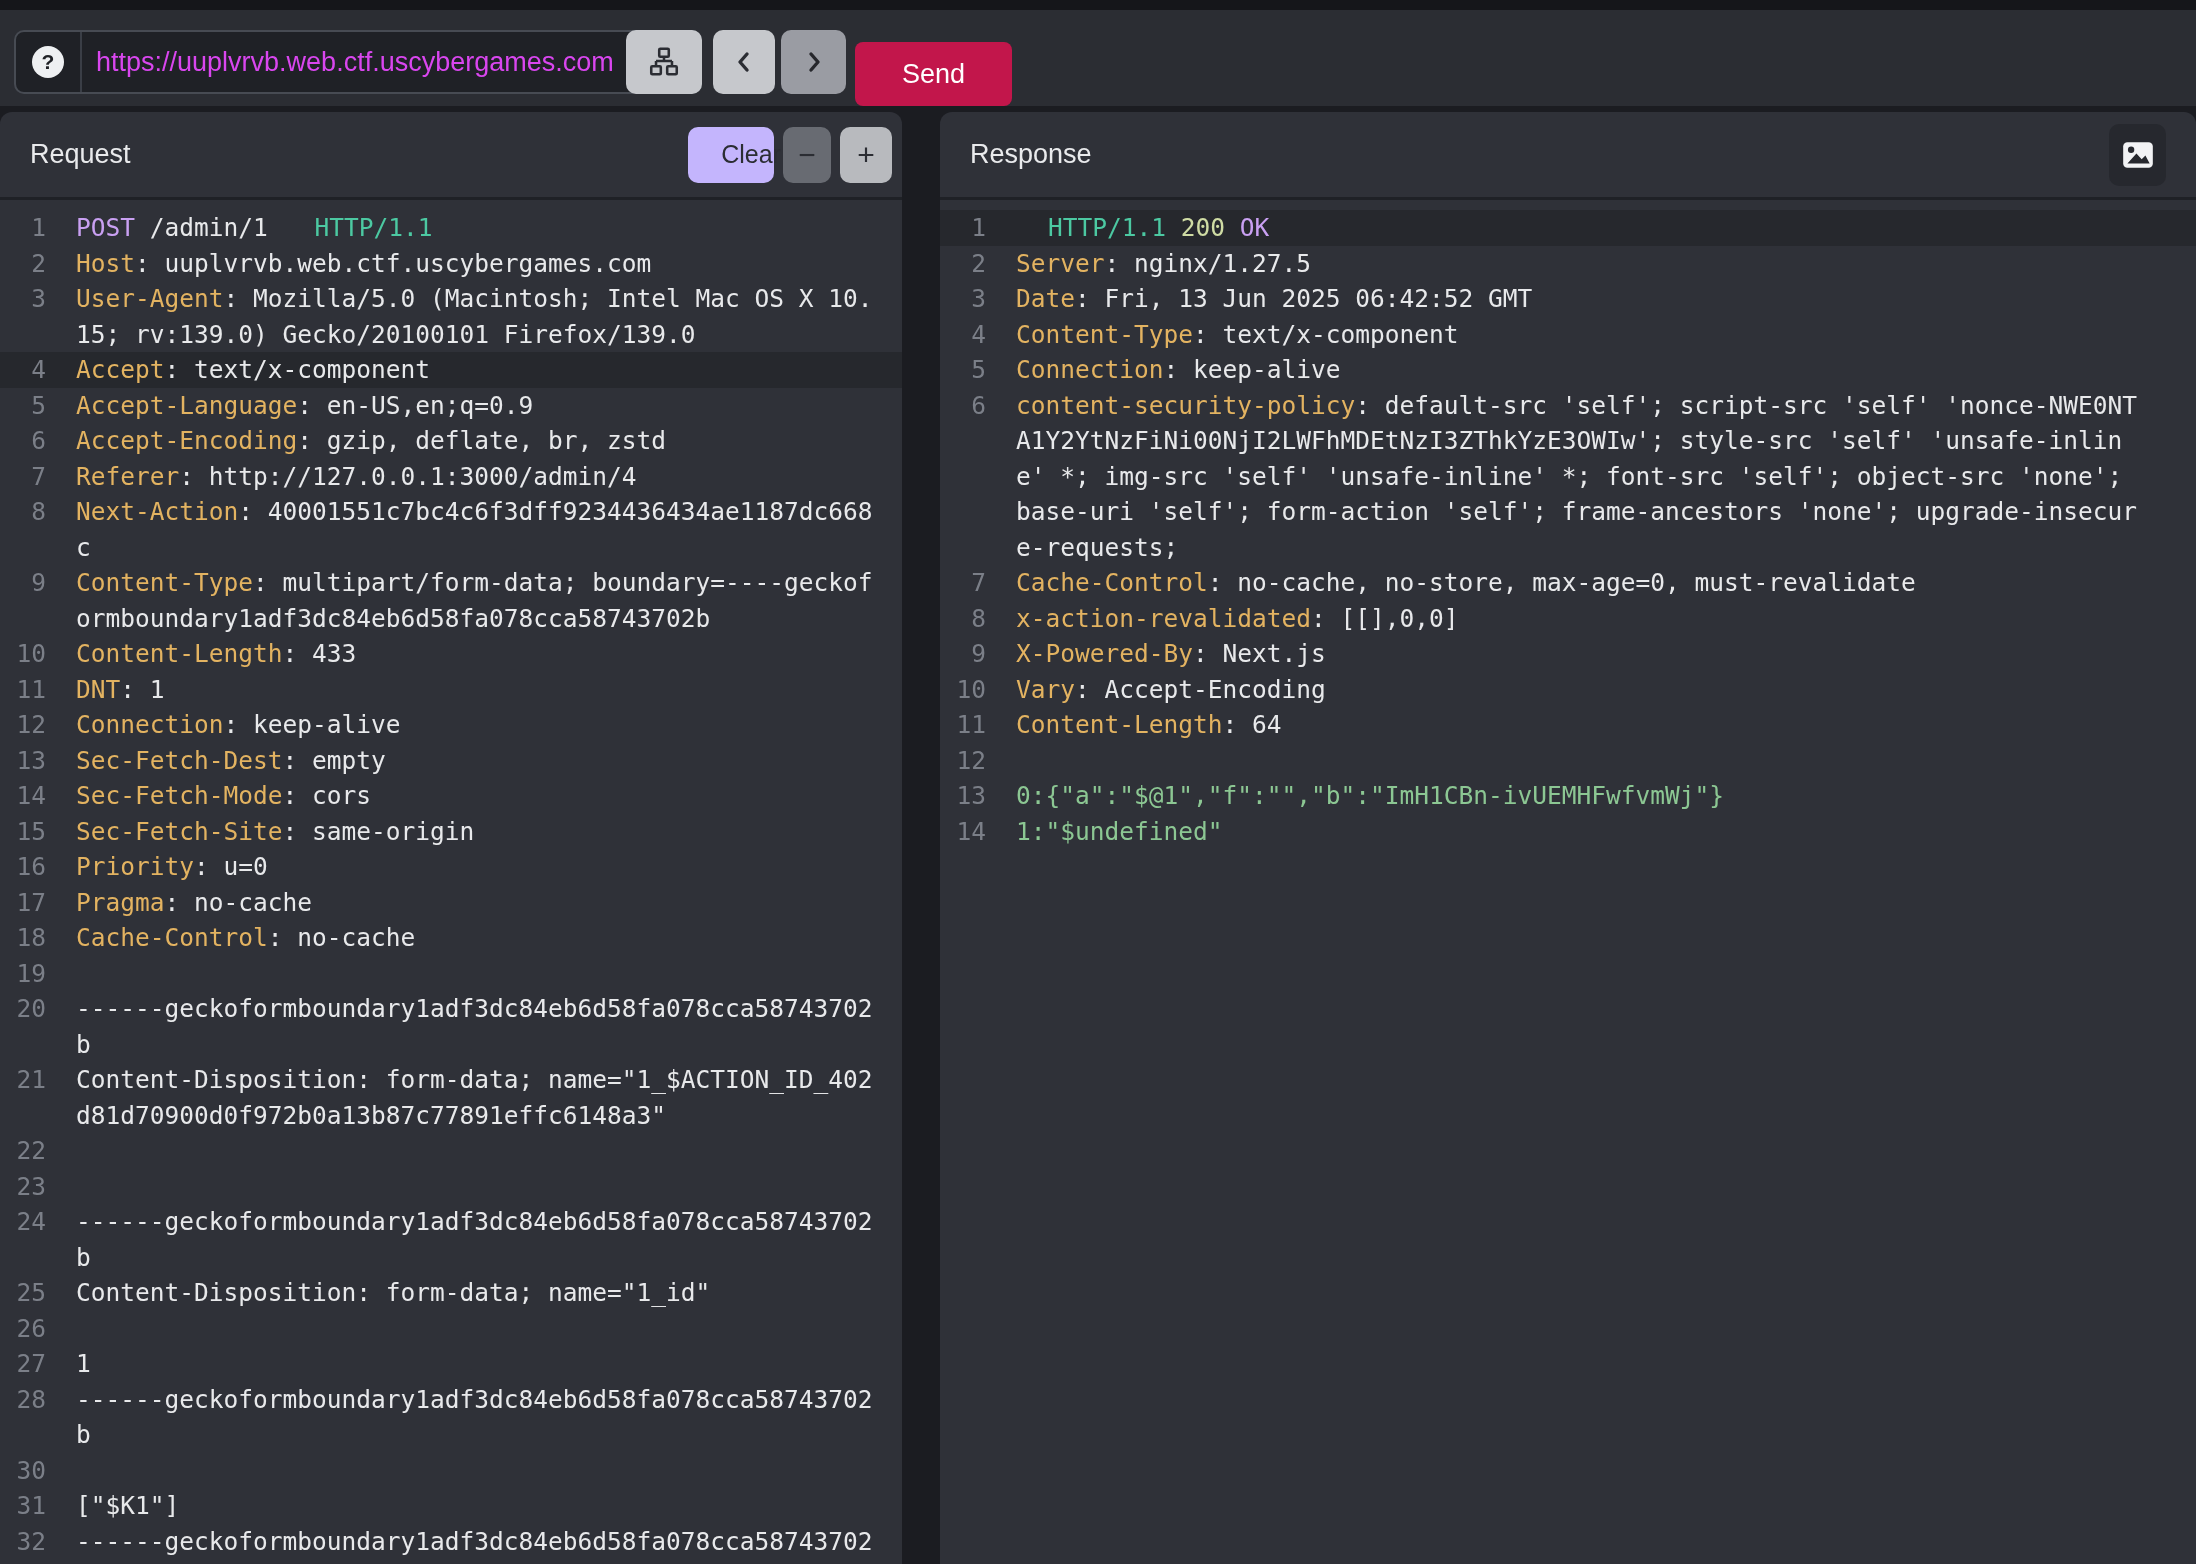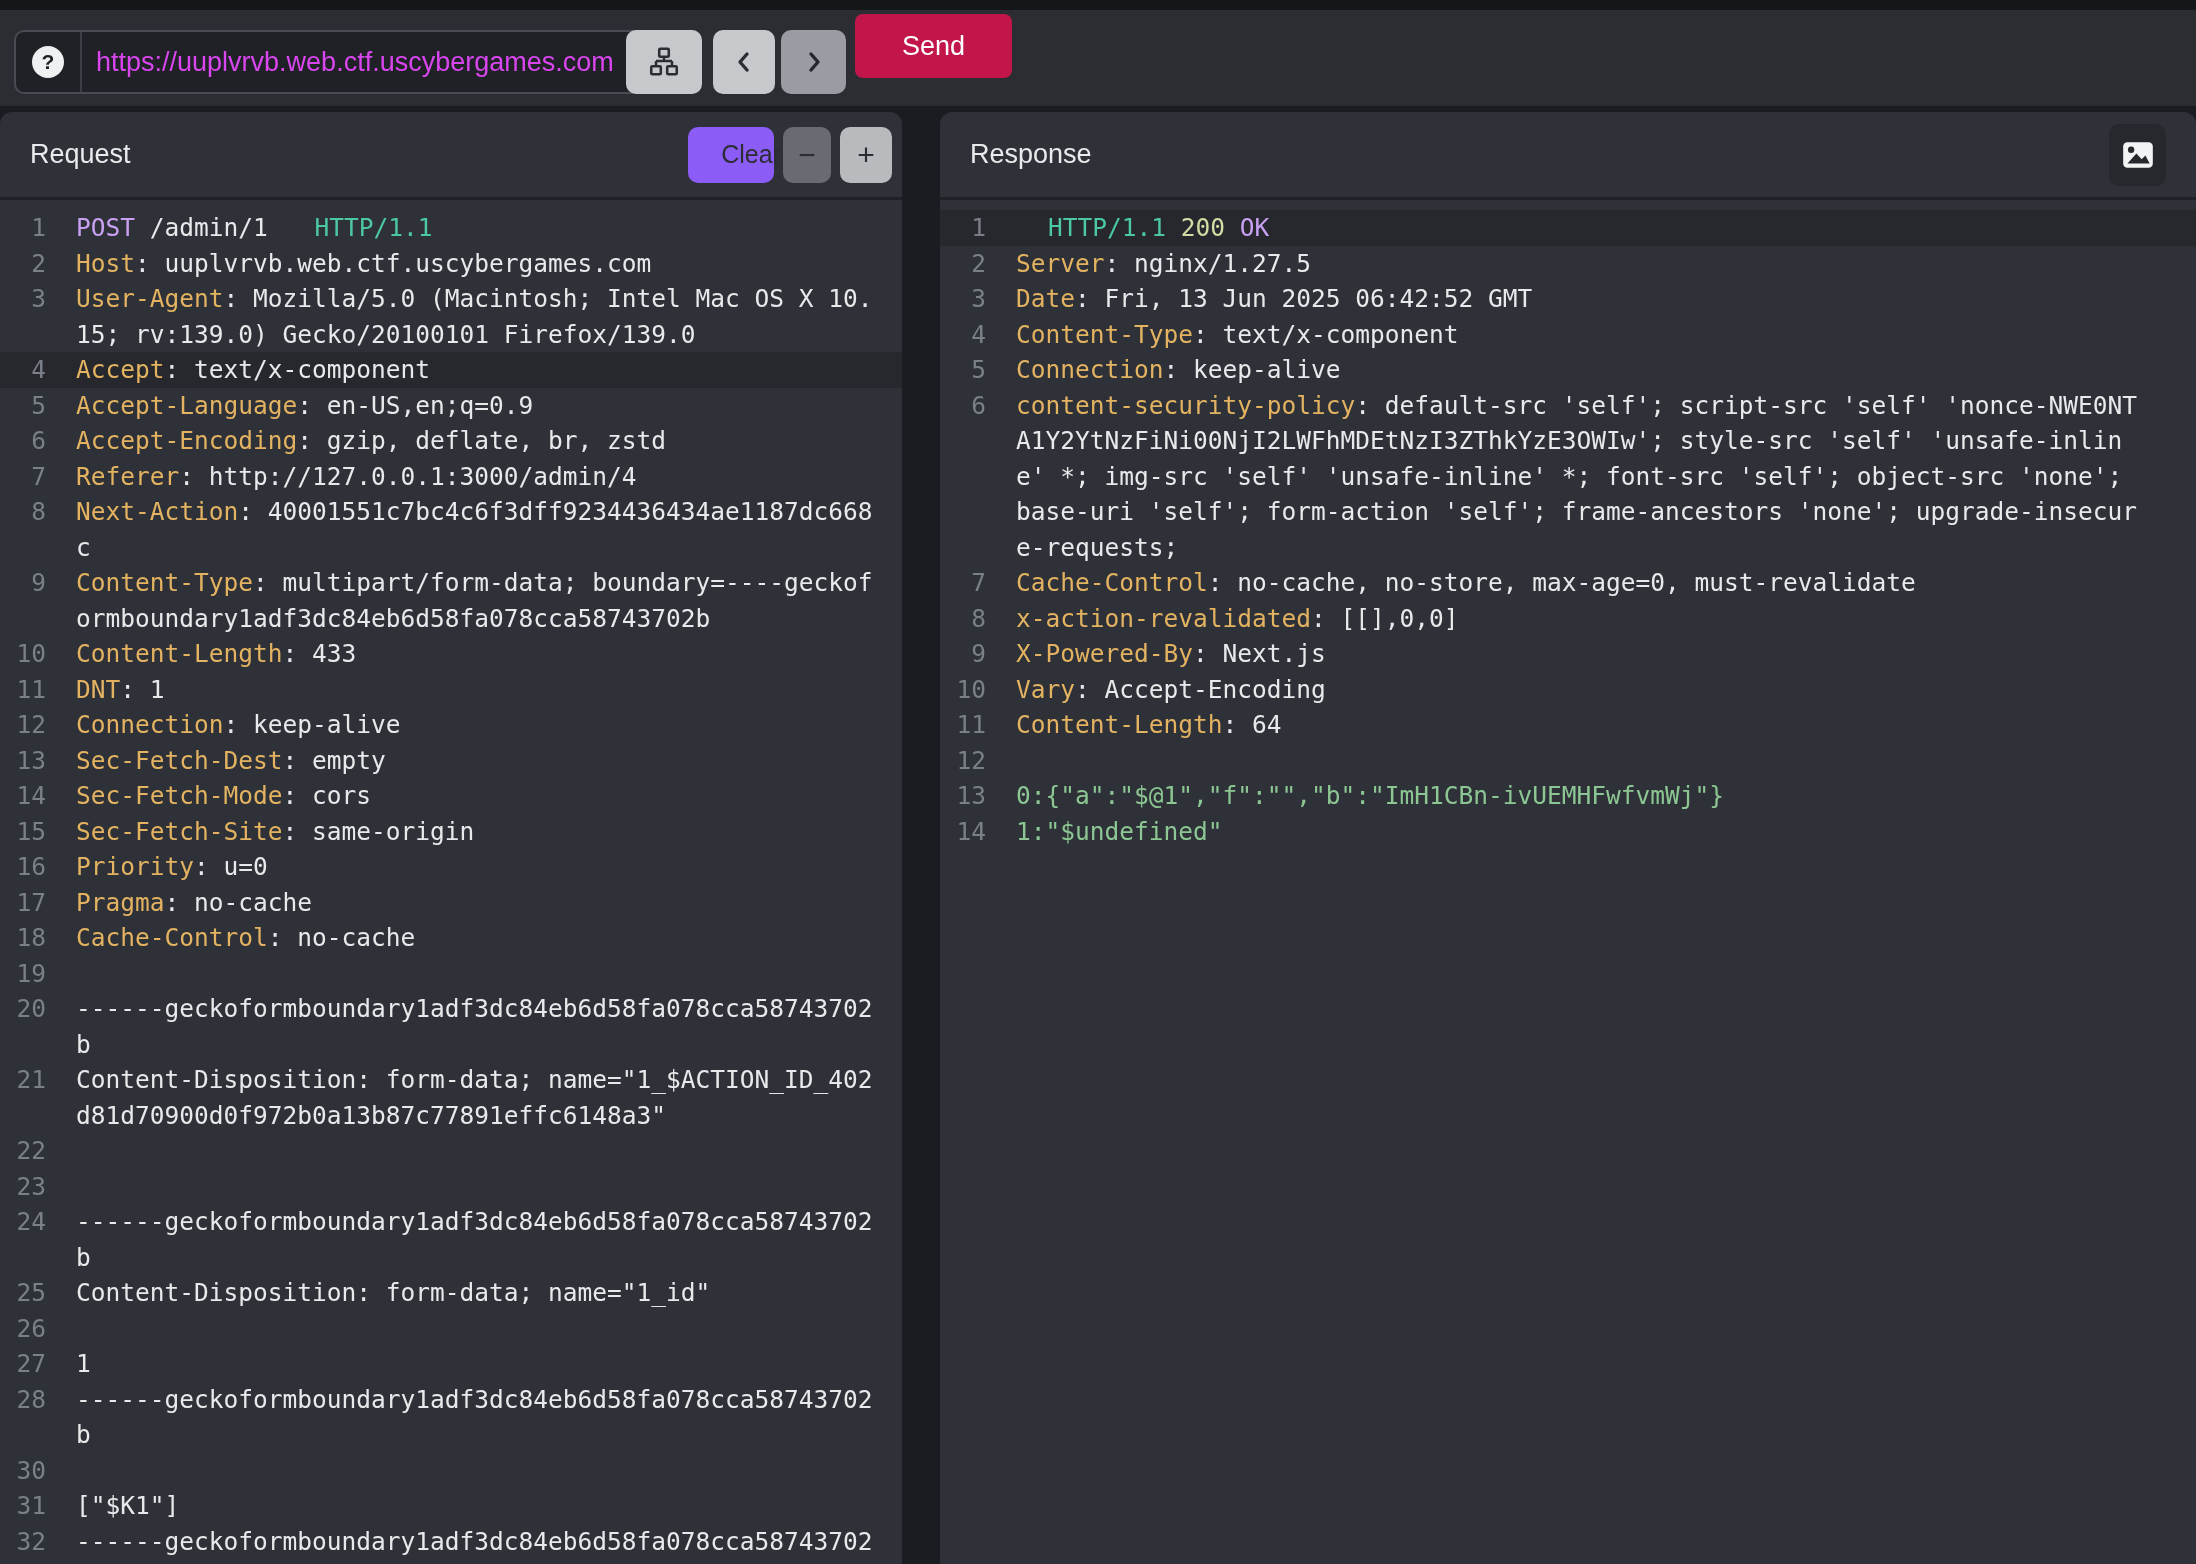--- a/index.html
+++ b/index.html
@@ -28,7 +28,7 @@
              display:flex; align-items:center; justify-content:center; }
   .back-btn { left:713px; width:62px; background:#c6c8cc; }
   .fwd-btn  { left:781px; width:65px; background:#9a9ca3; }
-  .send-btn { position:absolute; left:855px; top:4px; width:157px; height:64px;
+  .send-btn { position:absolute; left:855px; top:32px; width:157px; height:64px;
               background:var(--accent,#c2164b); border-radius:8px; color:#ffffff;
               font-size:27px; display:flex; align-items:center; justify-content:center; }
 

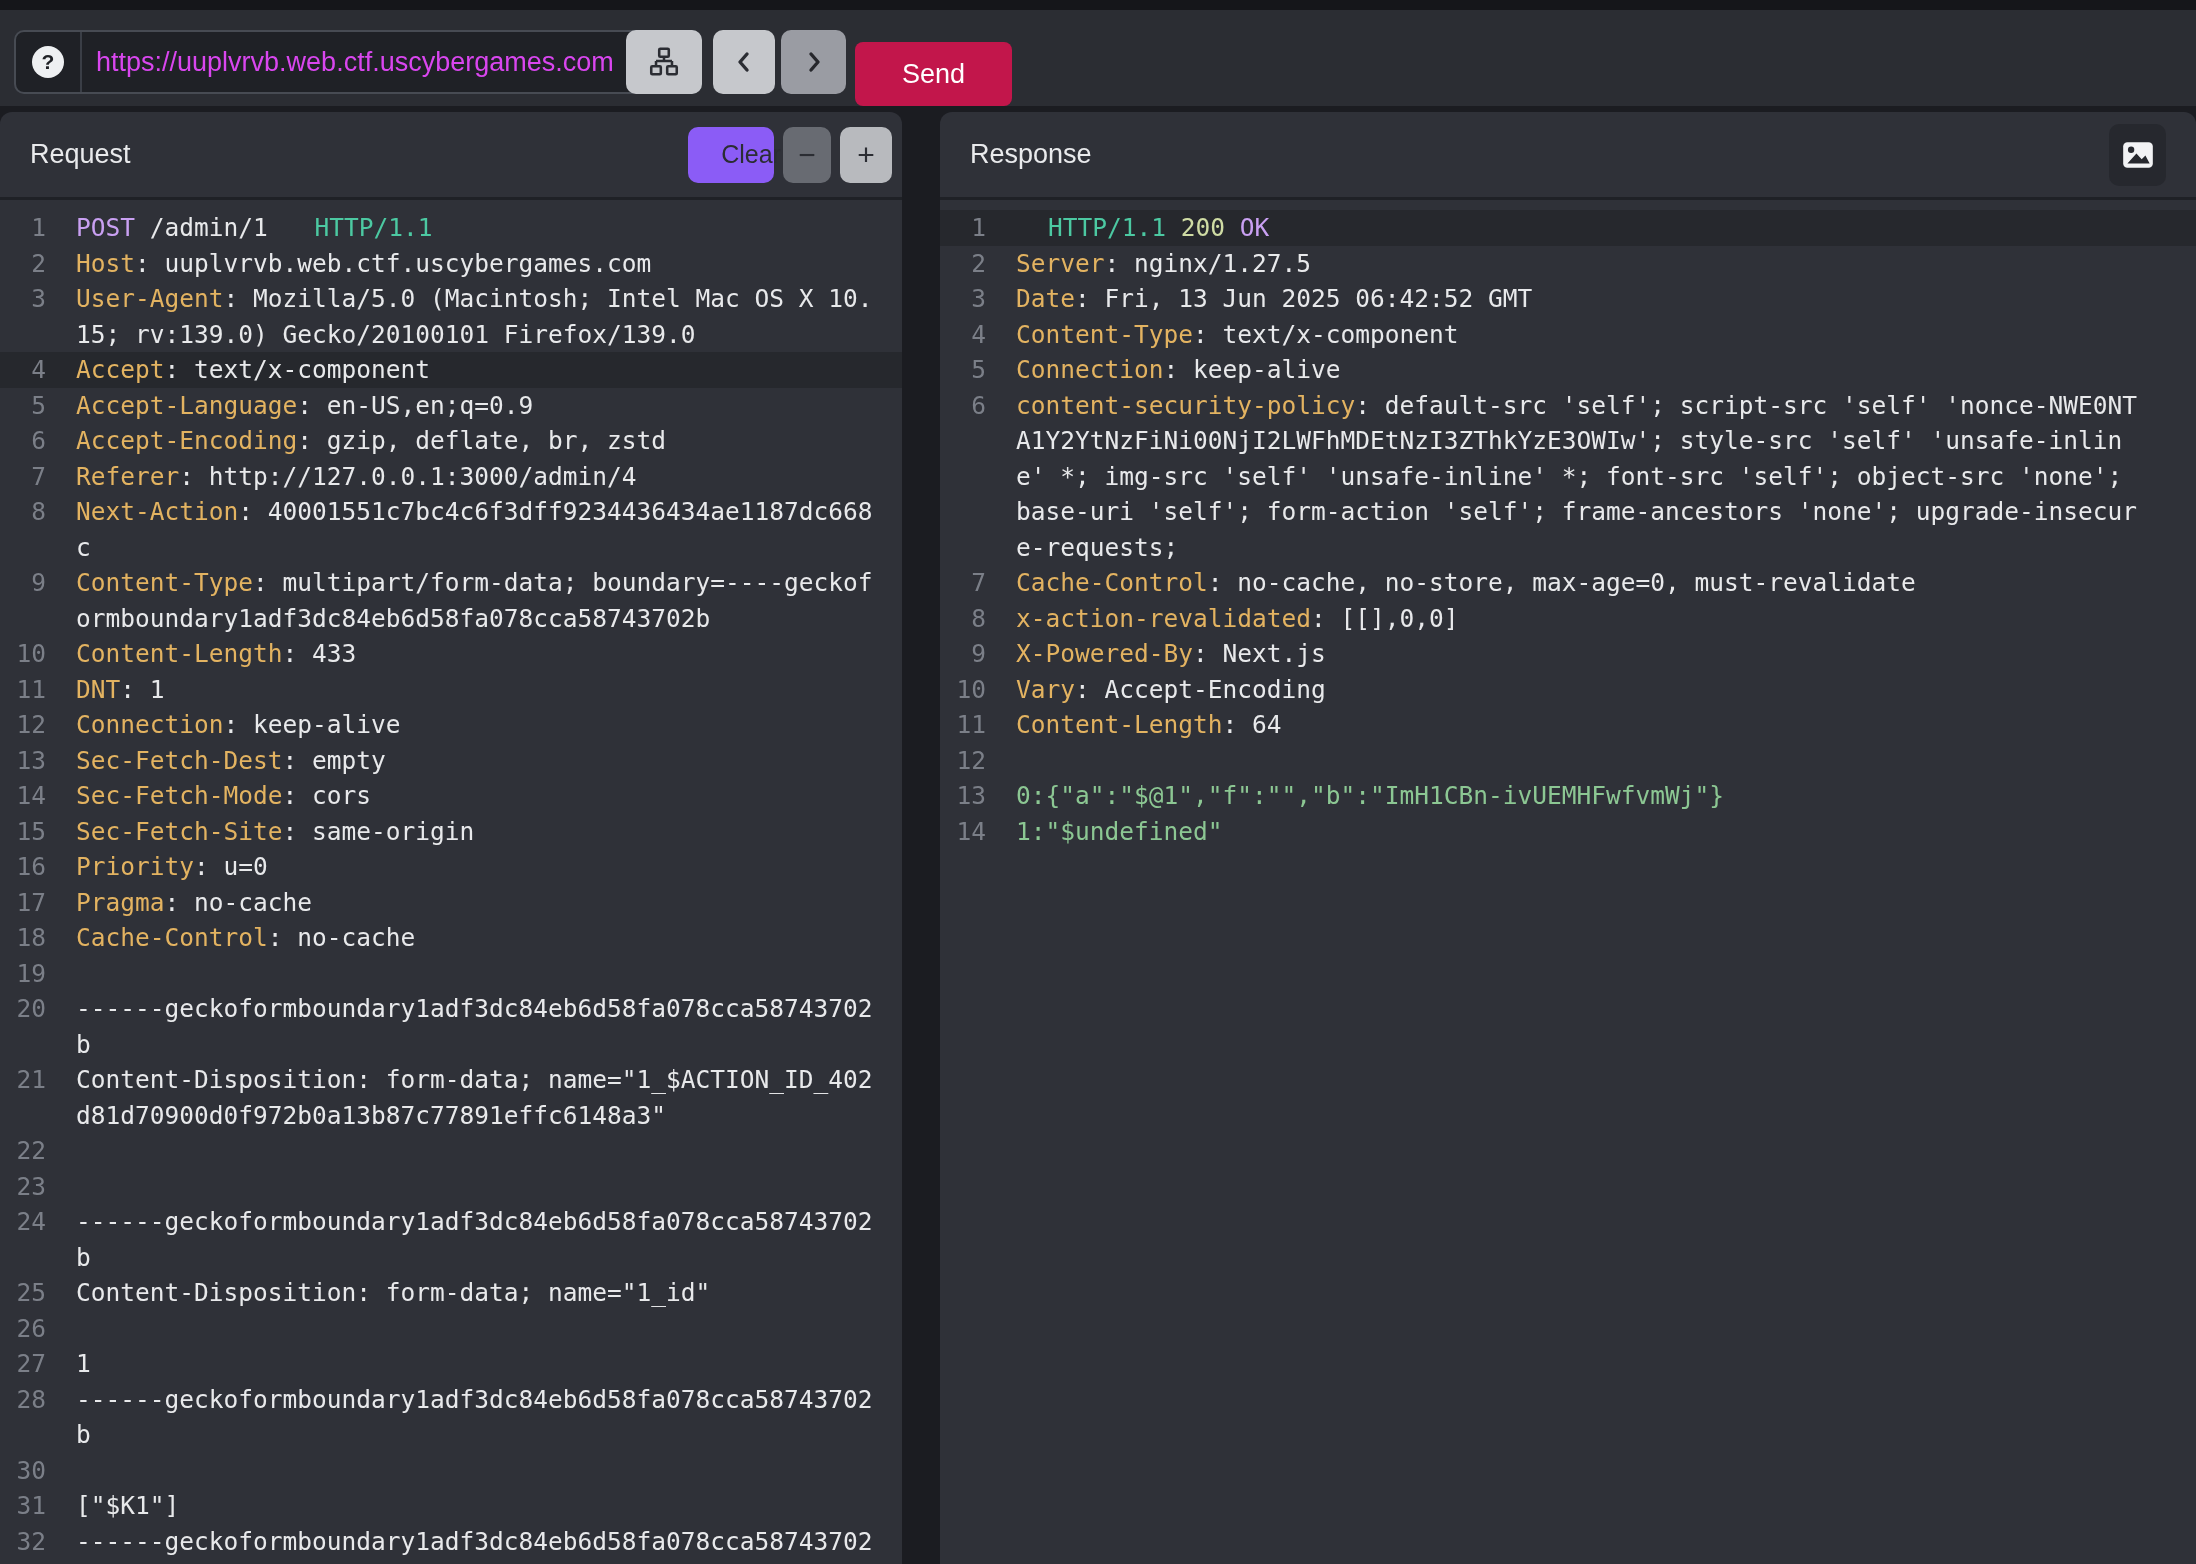--- a/index.html
+++ b/index.html
@@ -44,7 +44,7 @@
   .hdr-btns { margin-left:auto; display:flex; gap:9px; align-items:center; }
   .hbtn { height:56px; border-radius:10px; display:flex; align-items:center;
           justify-content:center; color:#2b2d33; }
-  .clear-btn { width:86px; background:#8b5cf6; font-size:25px;padding-left:40px; }
+  .clear-btn { width:86px; background:#c4b5fd; font-size:25px;padding-left:40px; }
   .minus-btn { width:48px; background:#686b72; font-size:30px; }
   .plus-btn  { width:52px; background:#b8babe; font-size:30px; }
   .img-btn { margin-left:auto; margin-right:20px; width:57px; height:62px;

